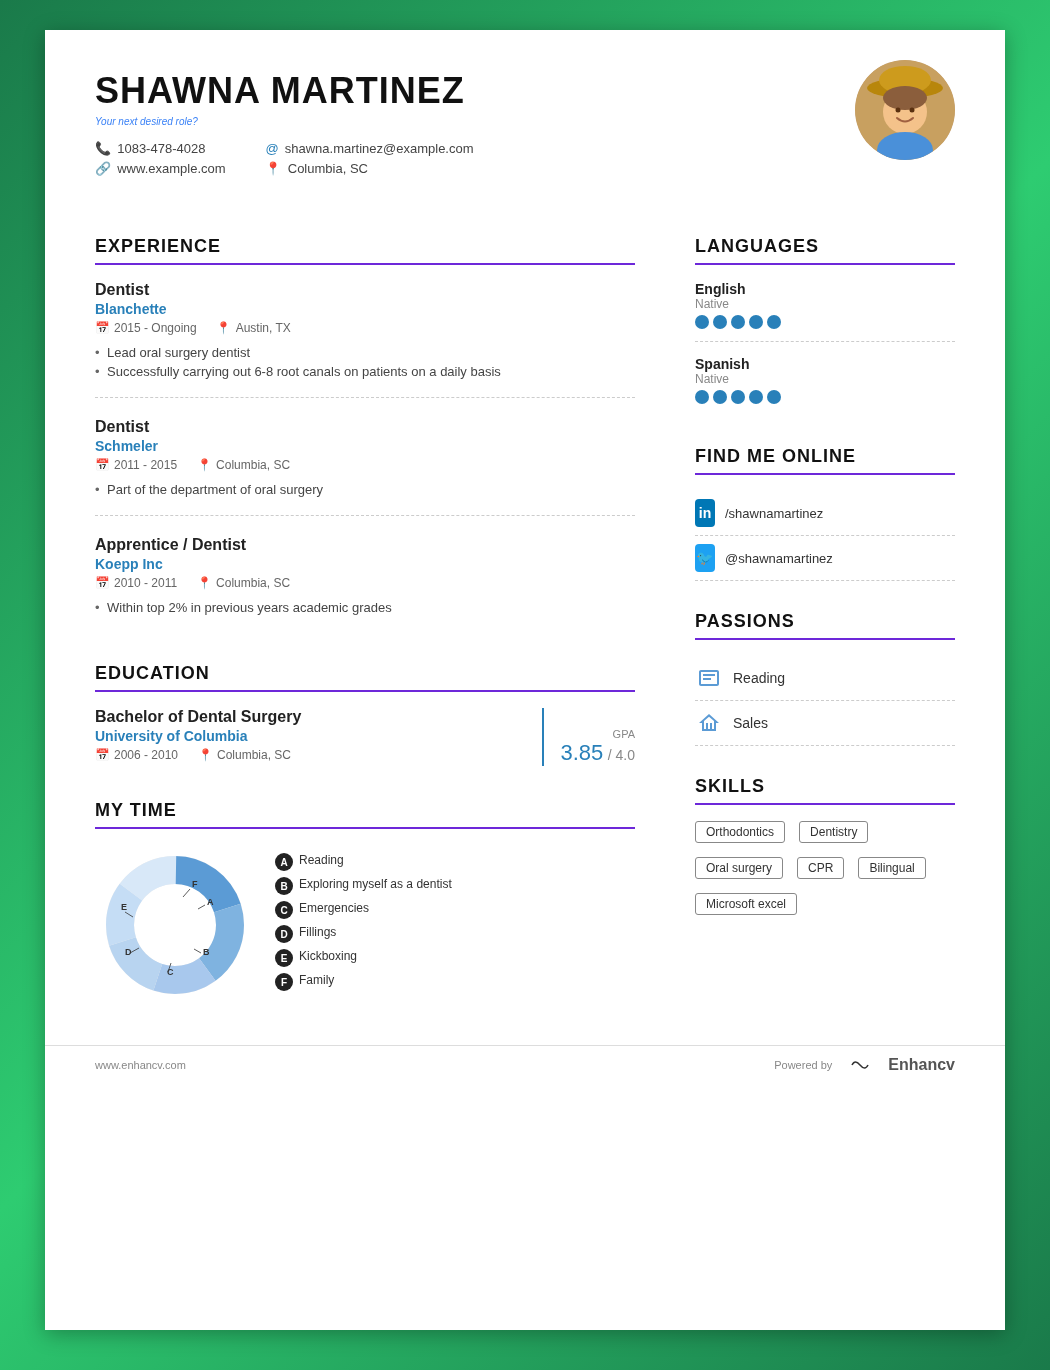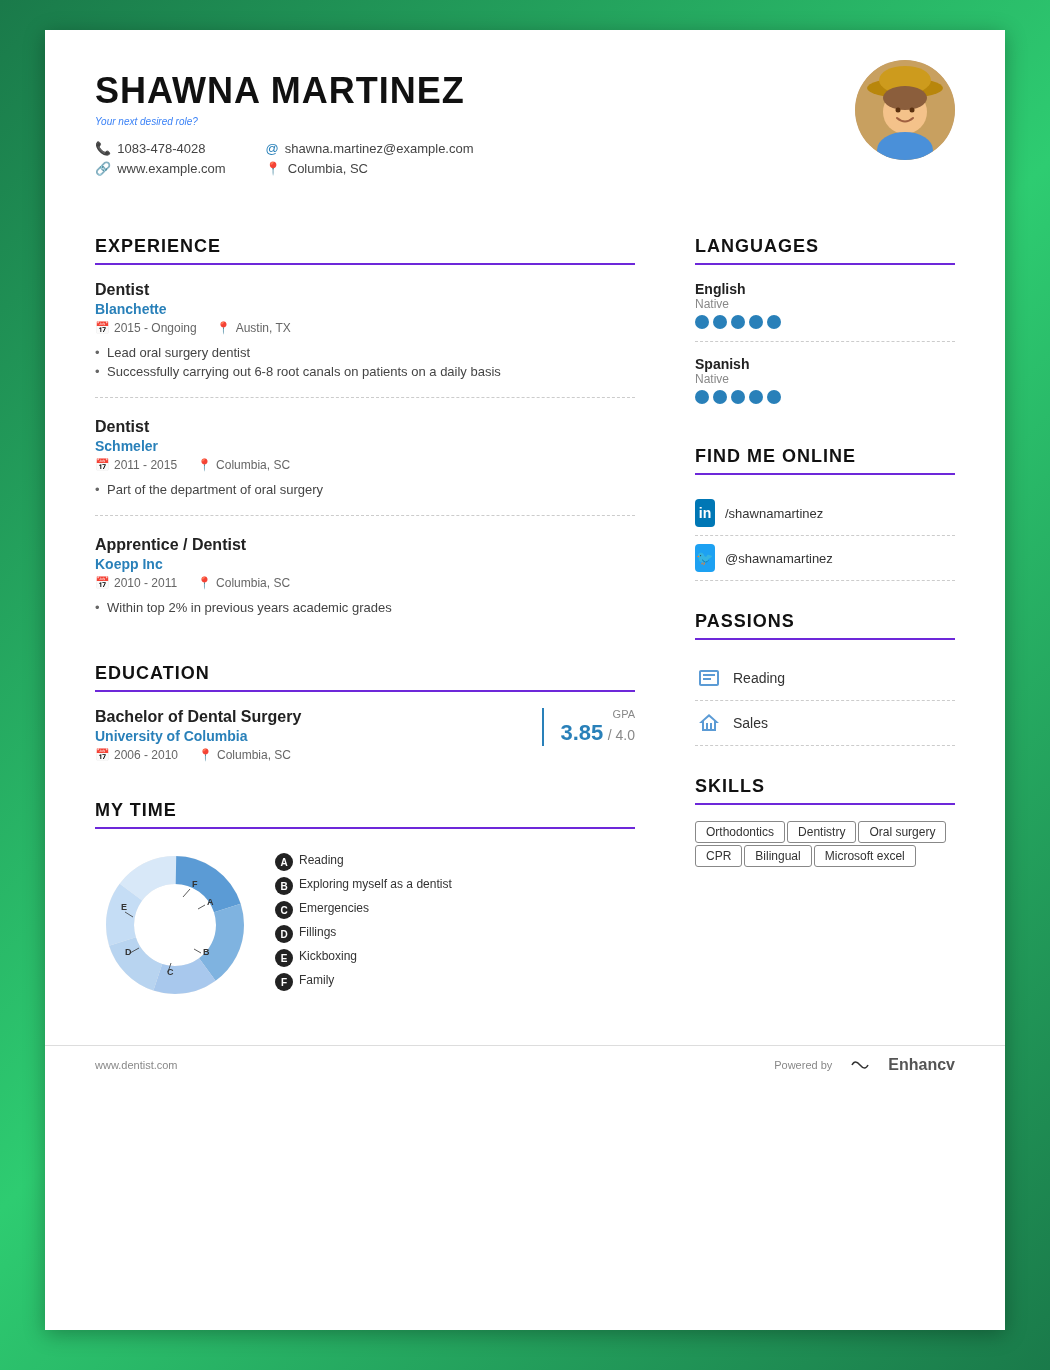--- a/index.html
+++ b/index.html
@@ -172,6 +172,7 @@
     .gpa-label {
       font-size: 11px;
       color: #888;
+      margin-top: 20px;
     }
     .gpa-value {
       font-size: 22px;

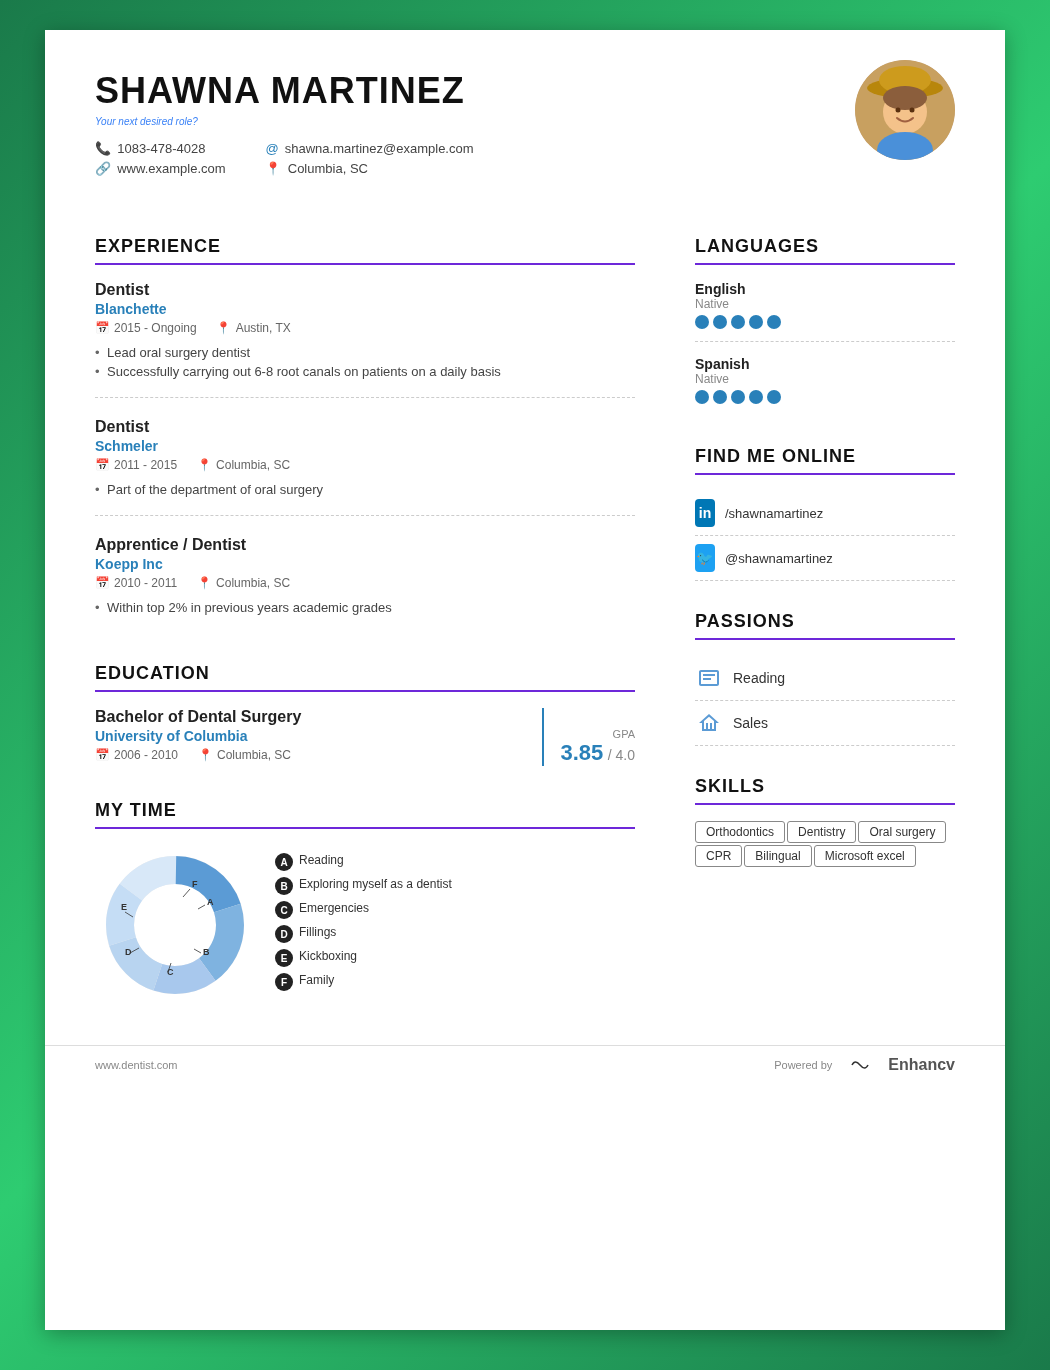--- a/index.html
+++ b/index.html
@@ -176,7 +176,7 @@
     }
     .gpa-value {
       font-size: 22px;
-      font-weight: 700;
+      font-weight: 400;
       color: #2980b9;
     }
     .gpa-max {

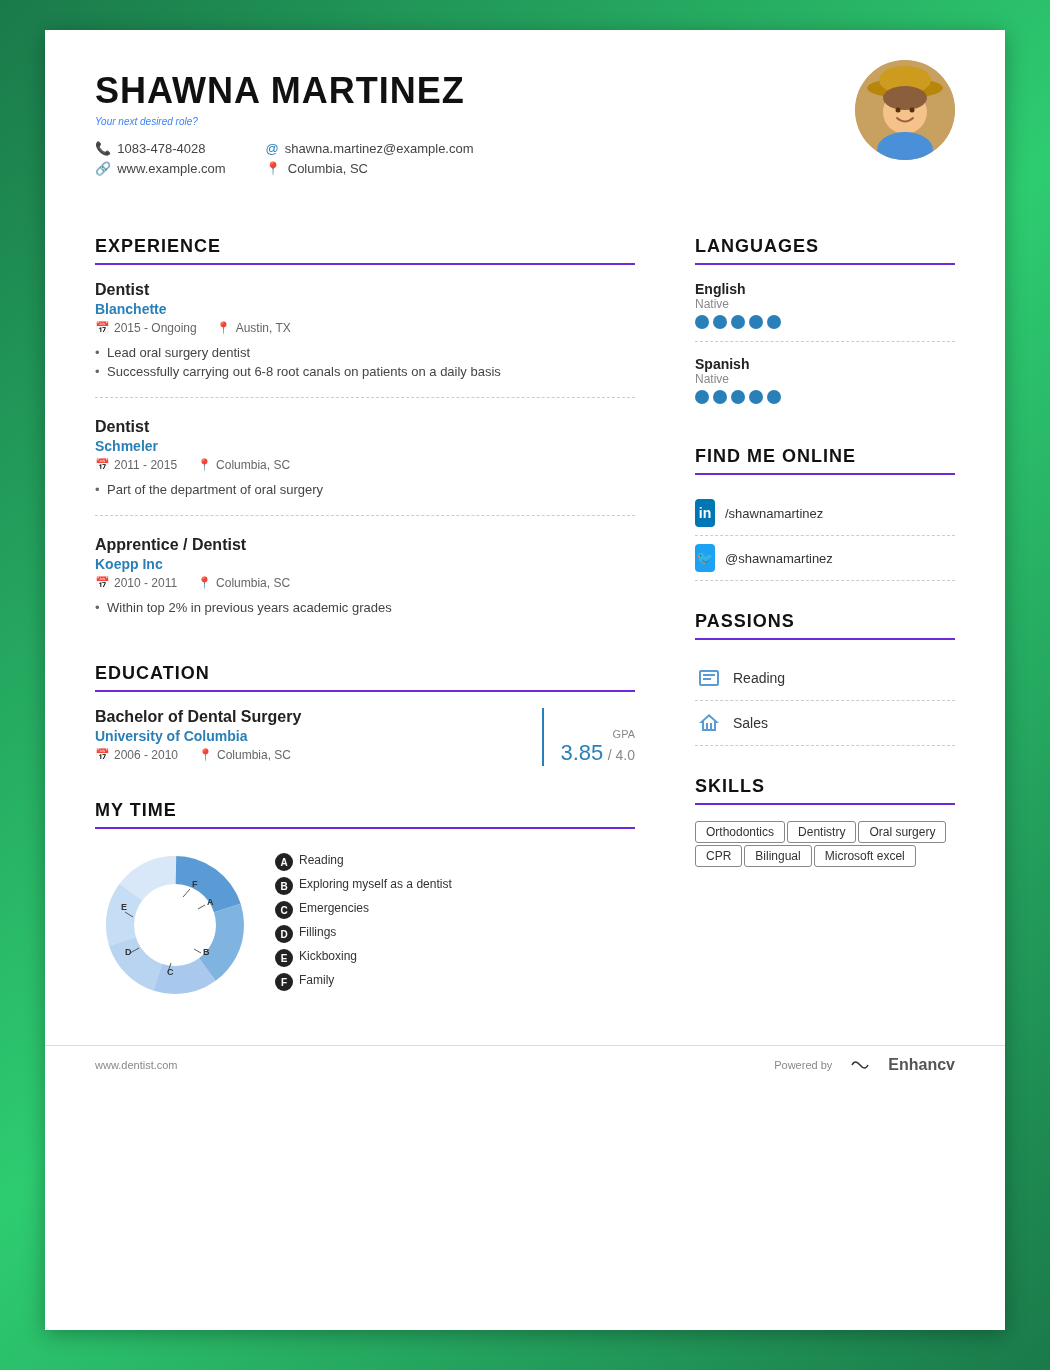--- a/index.html
+++ b/index.html
@@ -287,7 +287,7 @@
     .skills-container {
       display: flex;
       flex-wrap: wrap;
-      gap: 2px;
+      gap: 14px;
     }
     .skill-tag {
       border: 1px solid #888;

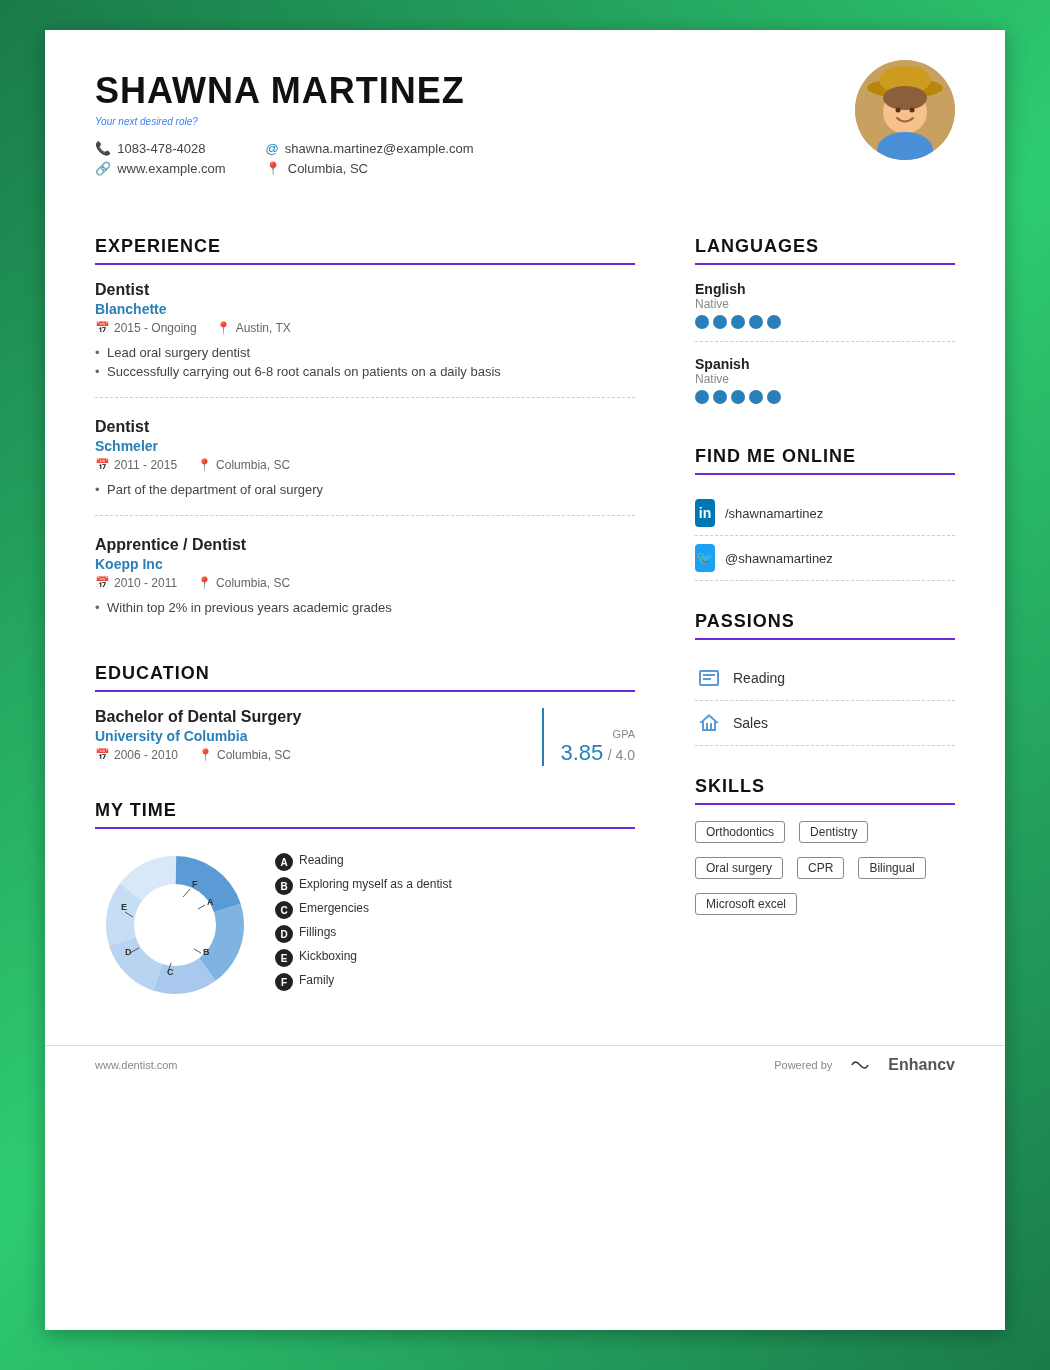--- a/index.html
+++ b/index.html
@@ -597,7 +597,7 @@
   </div>
 
   <div class="footer">
-    <span>www.dentist.com</span>
+    <span>www.enhancv.com</span>
     <div class="footer-right">
       <span>Powered by</span>
       <svg width="20" height="12" viewBox="0 0 20 12">

